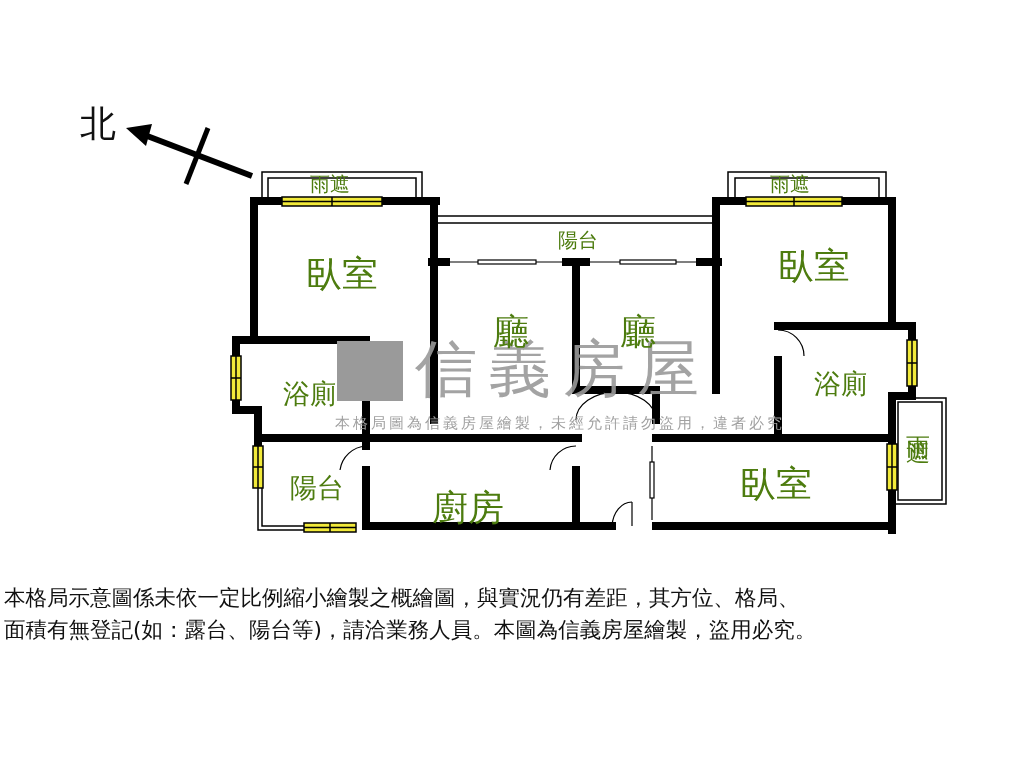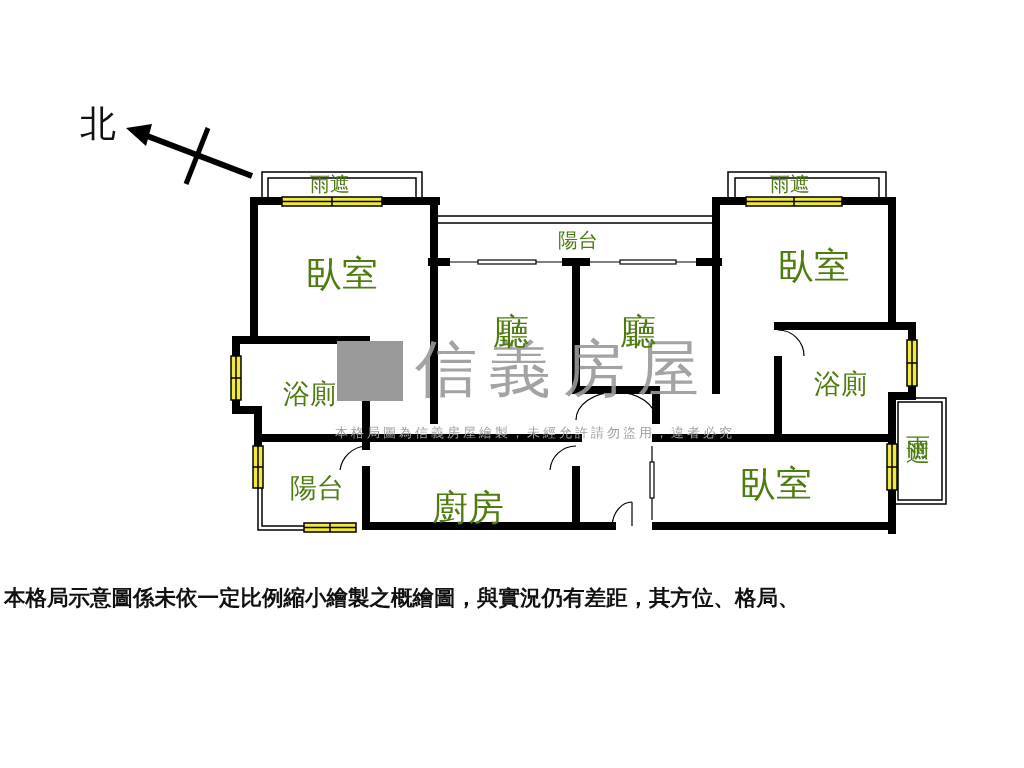--- a/index.html
+++ b/index.html
@@ -14,7 +14,7 @@
   .vert { writing-mode: vertical-rl; font-size: 24px; letter-spacing: 2px; }
   .wm-big { position: absolute; left: 415px; top: 338px; font-size: 62px; color: #9a9a9a;
             letter-spacing: 12px; font-family: "DejaVu Sans", sans-serif; line-height: 1; opacity: 0.9; }
-  .wm-small { position: absolute; left: 335px; top: 424px; font-size: 13px; color: #a0a0a0;
+  .wm-small { position: absolute; left: 335px; top: 414px; font-size: 15px; color: #a0a0a0;
               letter-spacing: 3px; white-space: nowrap; }
   .wm-logo { position: absolute; left: 337px; top: 341px; width: 66px; height: 60px; background: #9a9a9a; }
   .north { position: absolute; left: 80px; top: 106px; font-size: 36px;

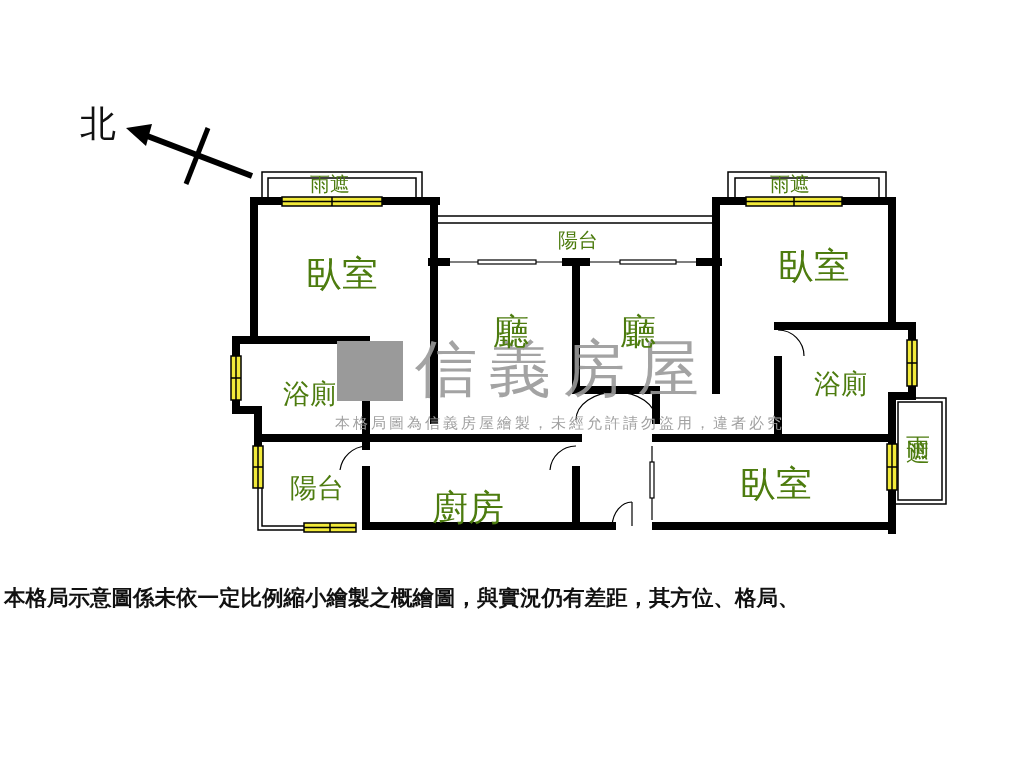--- a/index.html
+++ b/index.html
@@ -22,7 +22,7 @@
   .disclaimer { position: absolute; left: 4px; top: 582px; width: 1020px;
                 font-family: "DejaVu Sans", "Liberation Sans", sans-serif;
                 font-size: 21.5px; line-height: 32px; color: #111; }
-  .disclaimer div { white-space: nowrap; font-weight: bold; }
+  .disclaimer div { white-space: nowrap; }
 </style>
 </head>
 <body>

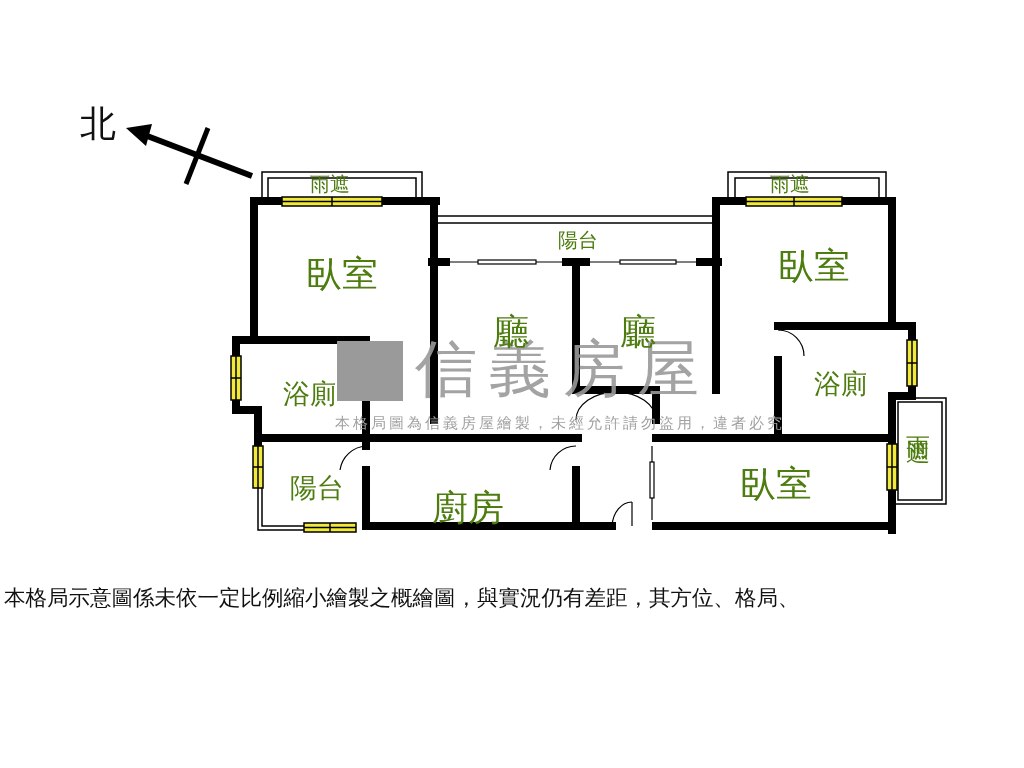--- a/index.html
+++ b/index.html
@@ -160,6 +160,7 @@
 
 <div class="disclaimer">
   <div>本格局示意圖係未依一定比例縮小繪製之概繪圖，與實況仍有差距，其方位、格局、</div>
+  <div>面積有無登記(如：露台、陽台等)，請洽業務人員。本圖為信義房屋繪製，盜用必究。</div>
 </div>
 
 </body></html>

